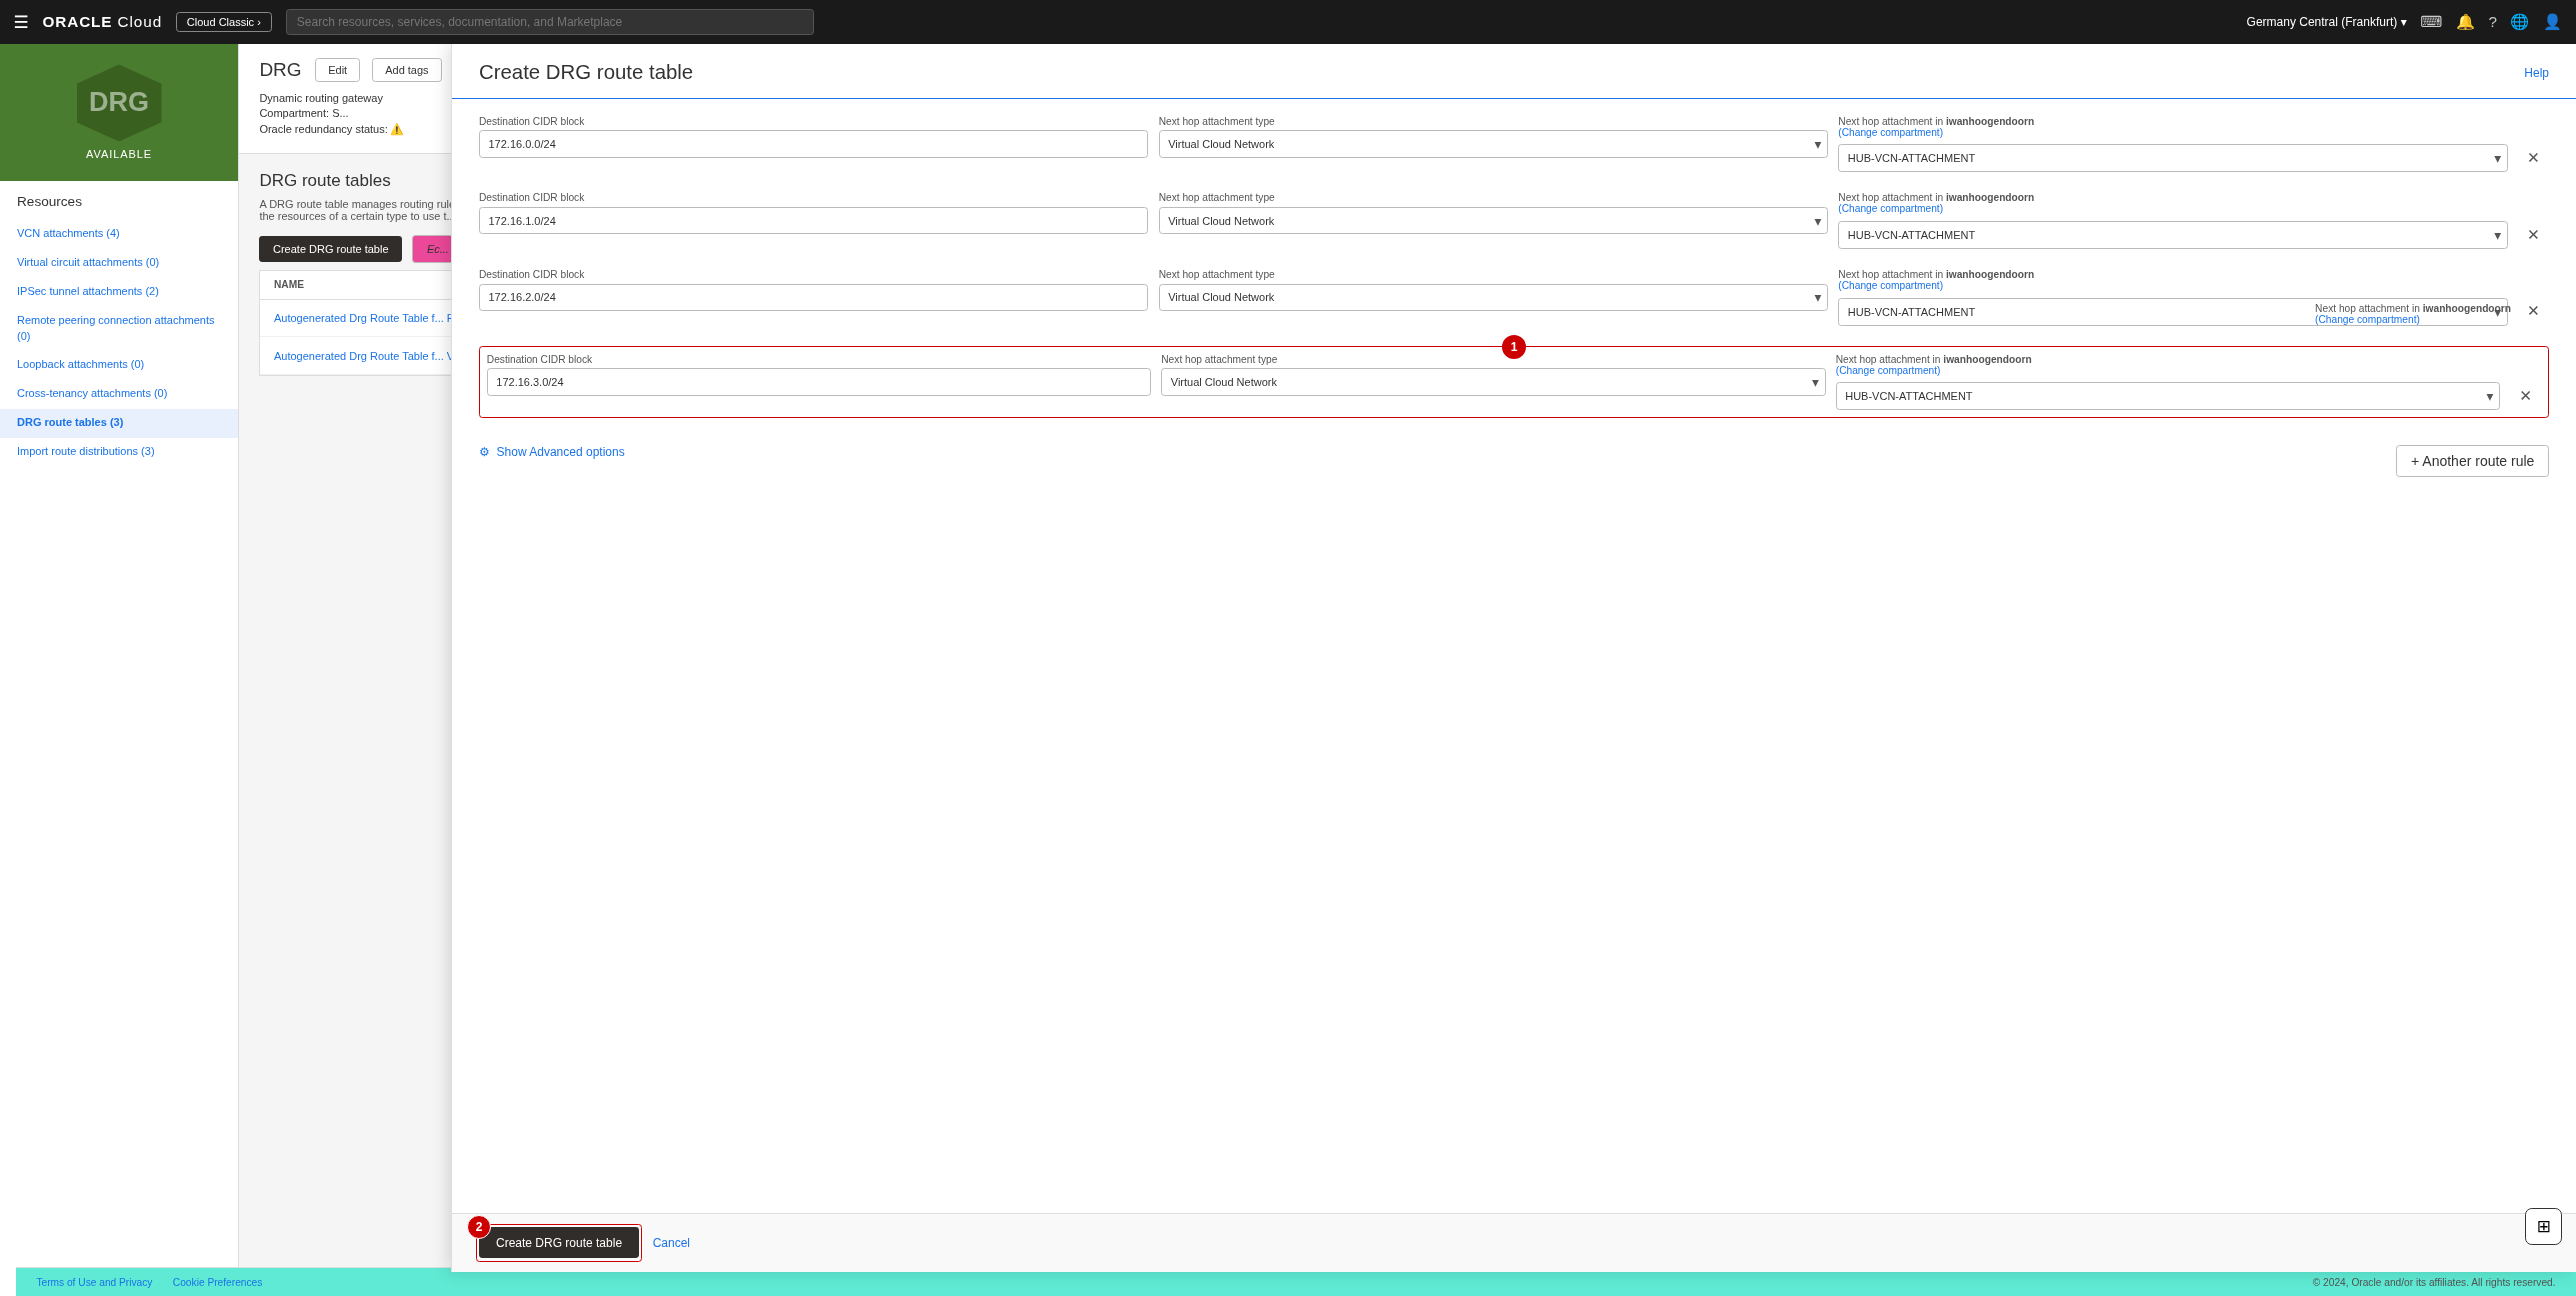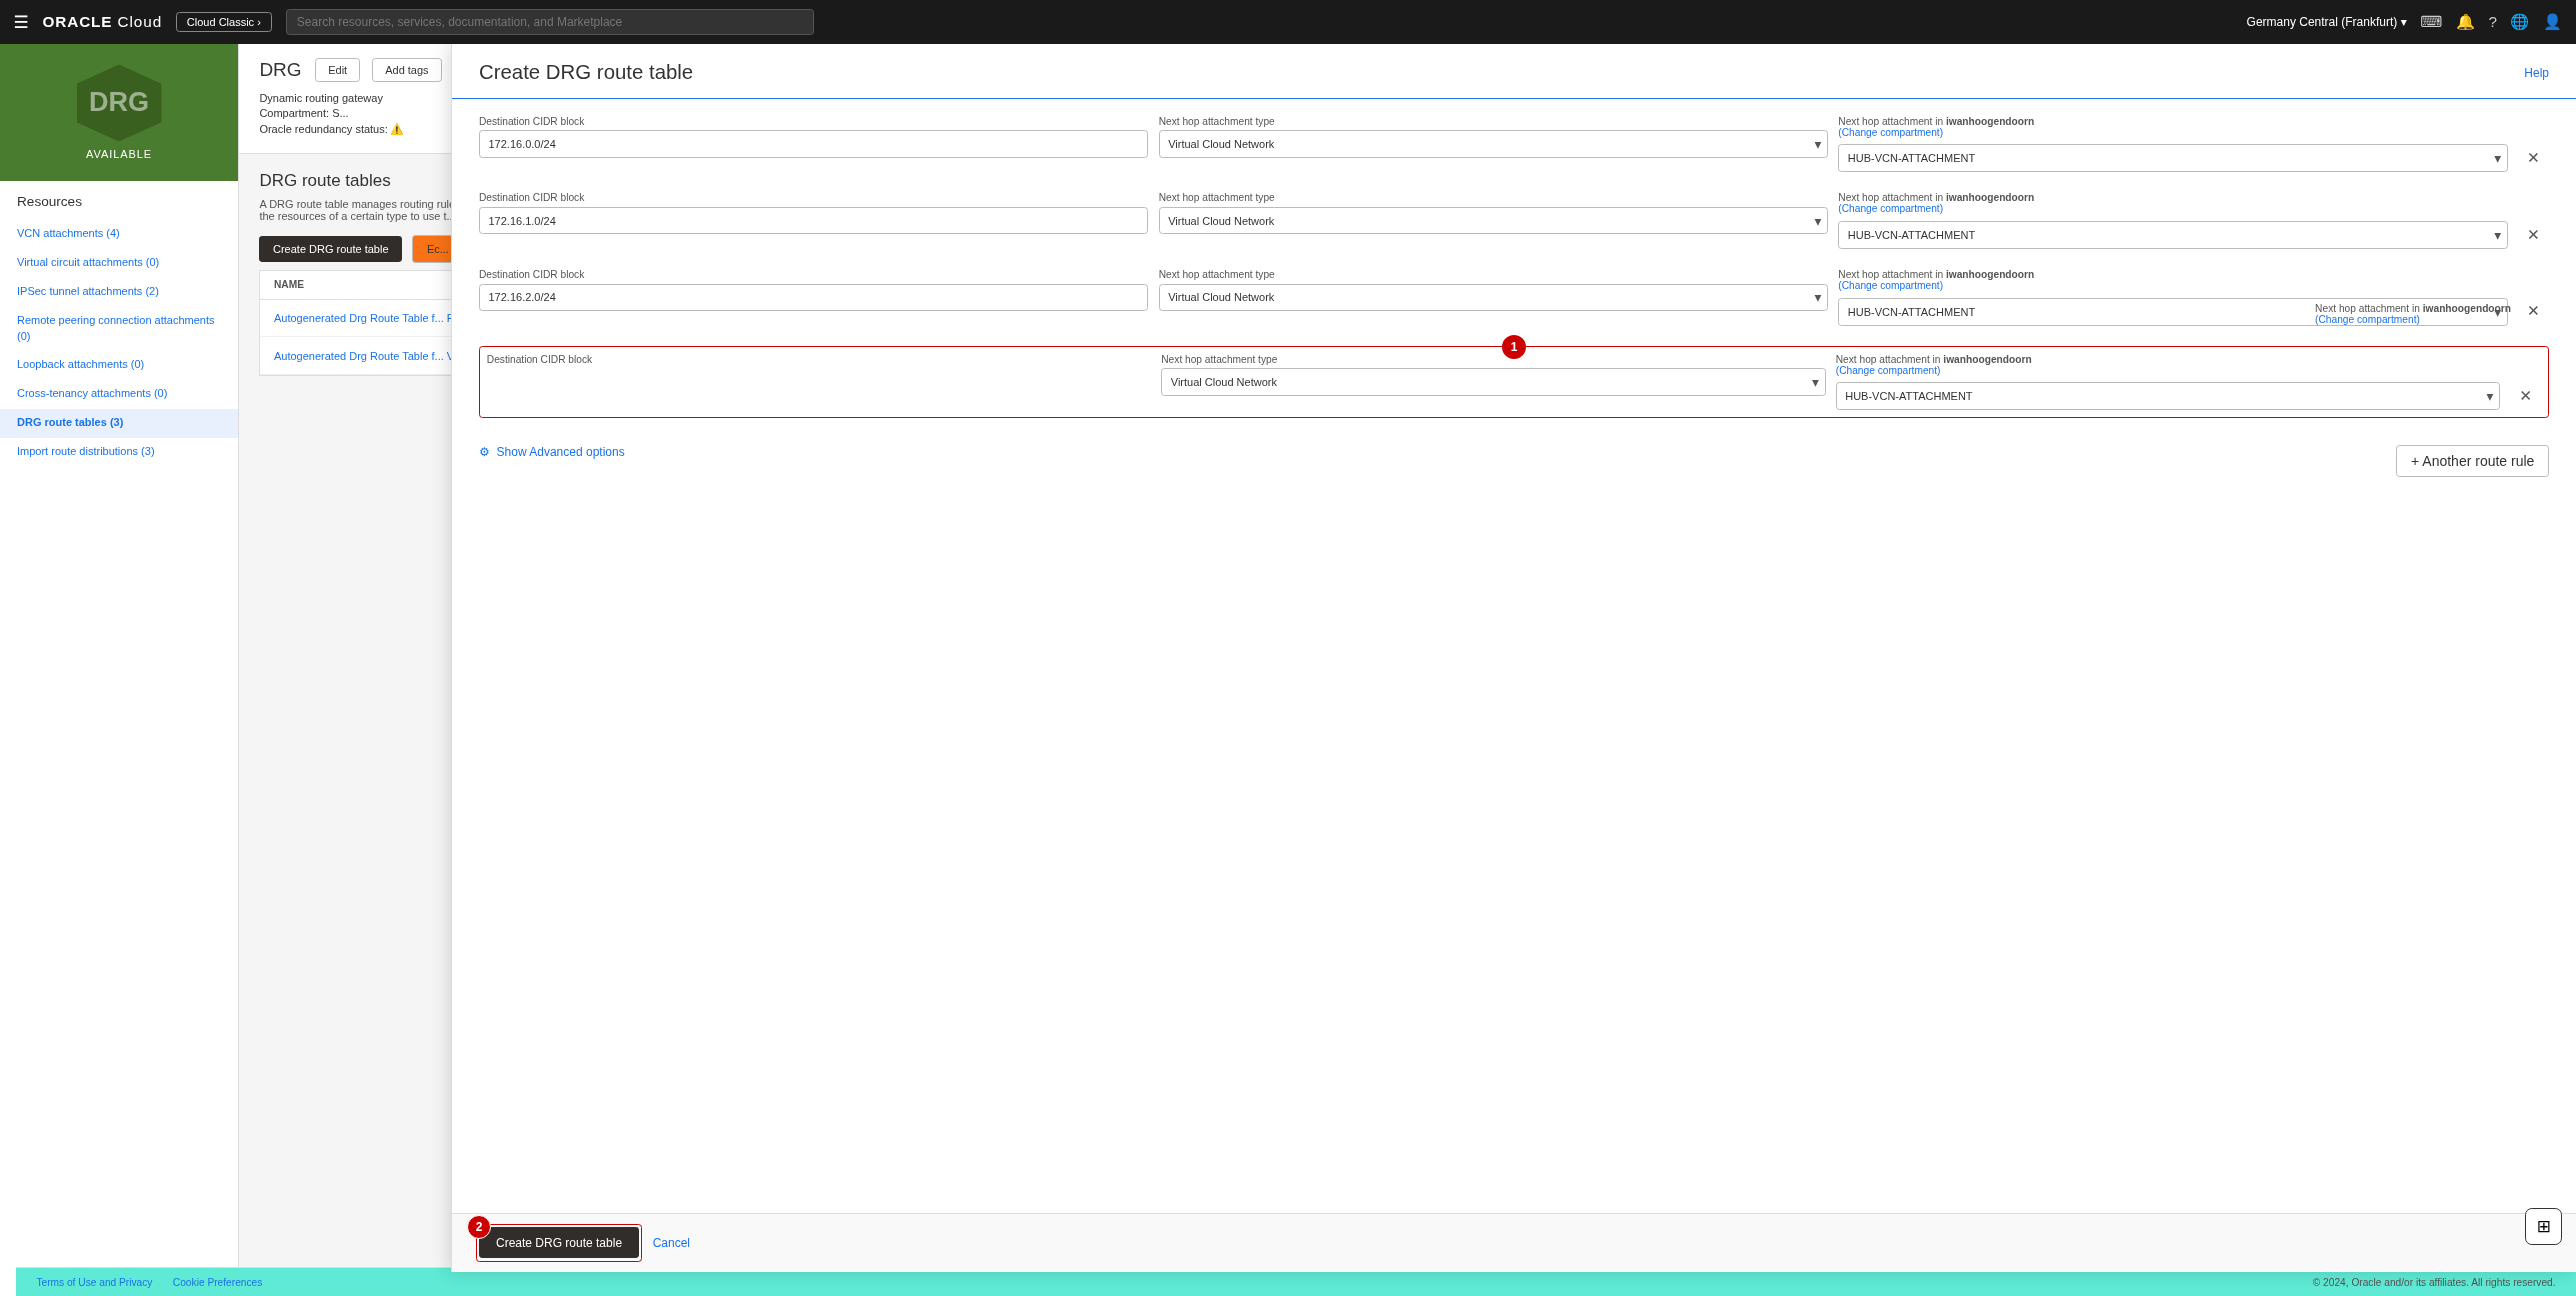--- a/index.html
+++ b/index.html
@@ -184,13 +184,14 @@
       cursor: pointer;
     }
     .btn-secondary {
-      background: #f97316;
+      background: #ec4899;
       color: #333;
       border: 0.9px solid #bbb;
       padding: 6.8px 13.6px;
       border-radius: 3.4px;
       font-size: 11px;
       cursor: pointer;
+      font-style: italic;
     }
     .table-header {
       display: flex;

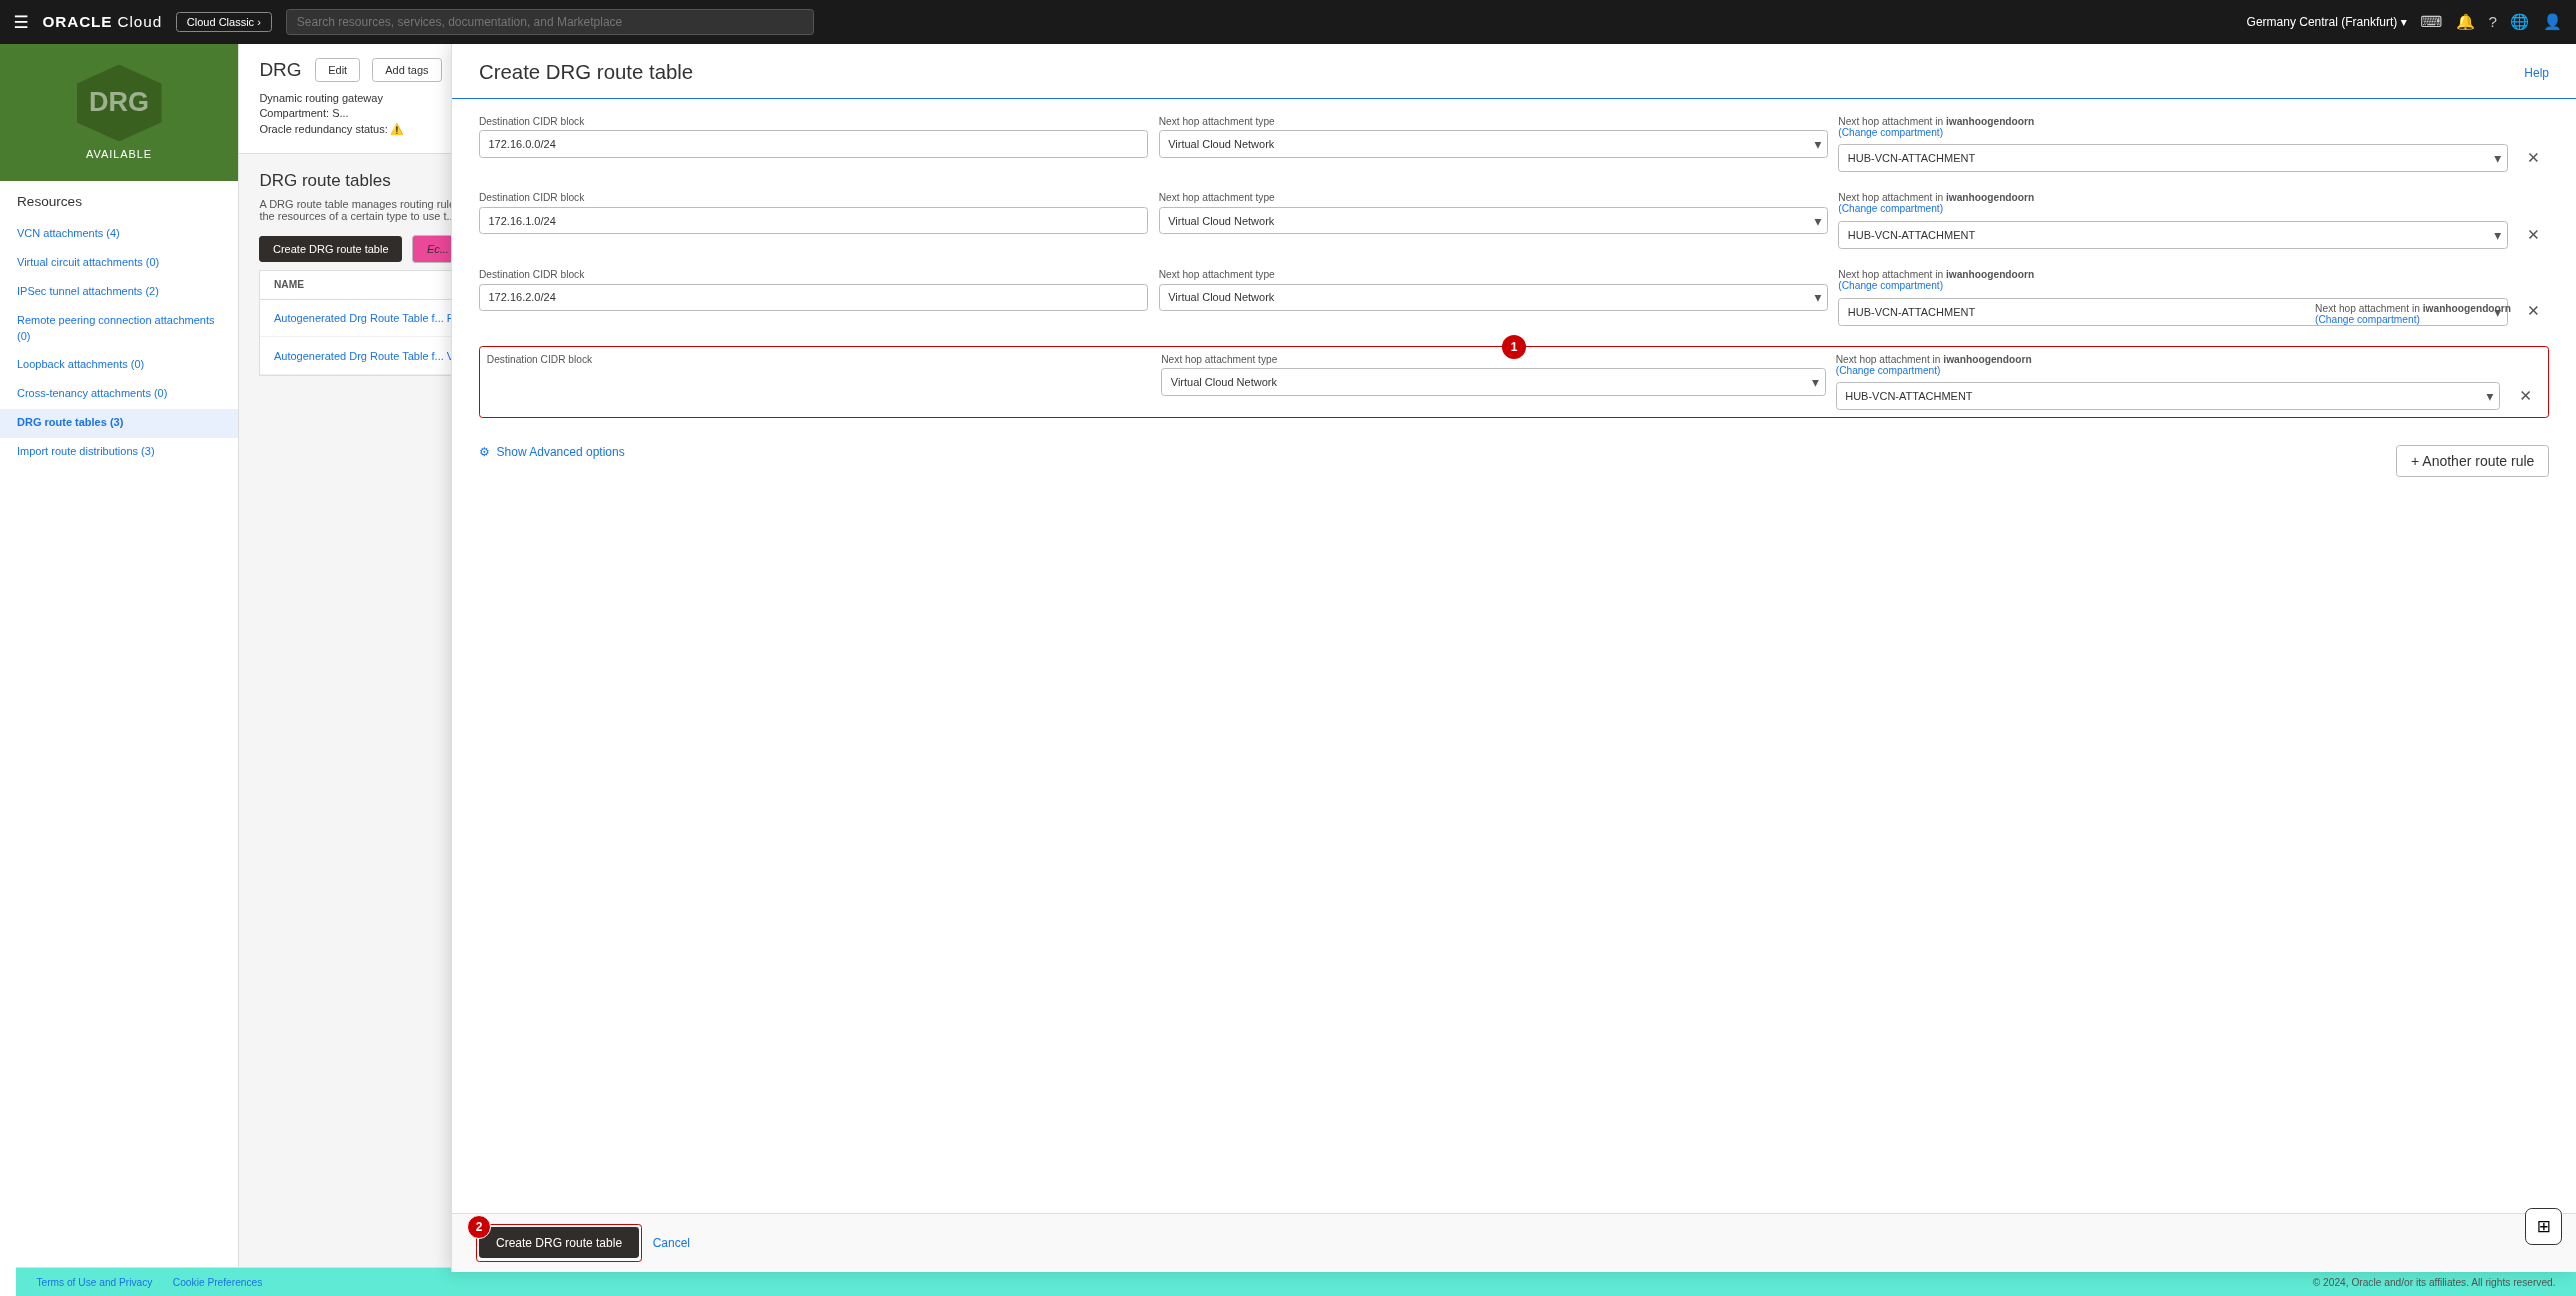--- a/index.html
+++ b/index.html
@@ -584,6 +584,7 @@
           </div>
           <div class="form-group">
             <label class="form-label">Destination CIDR block</label>
+            <input class="form-input" value="172.16.3.0/24" style="">
           </div>
           <div class="form-group">
             <label class="form-label">Next hop attachment type</label>

